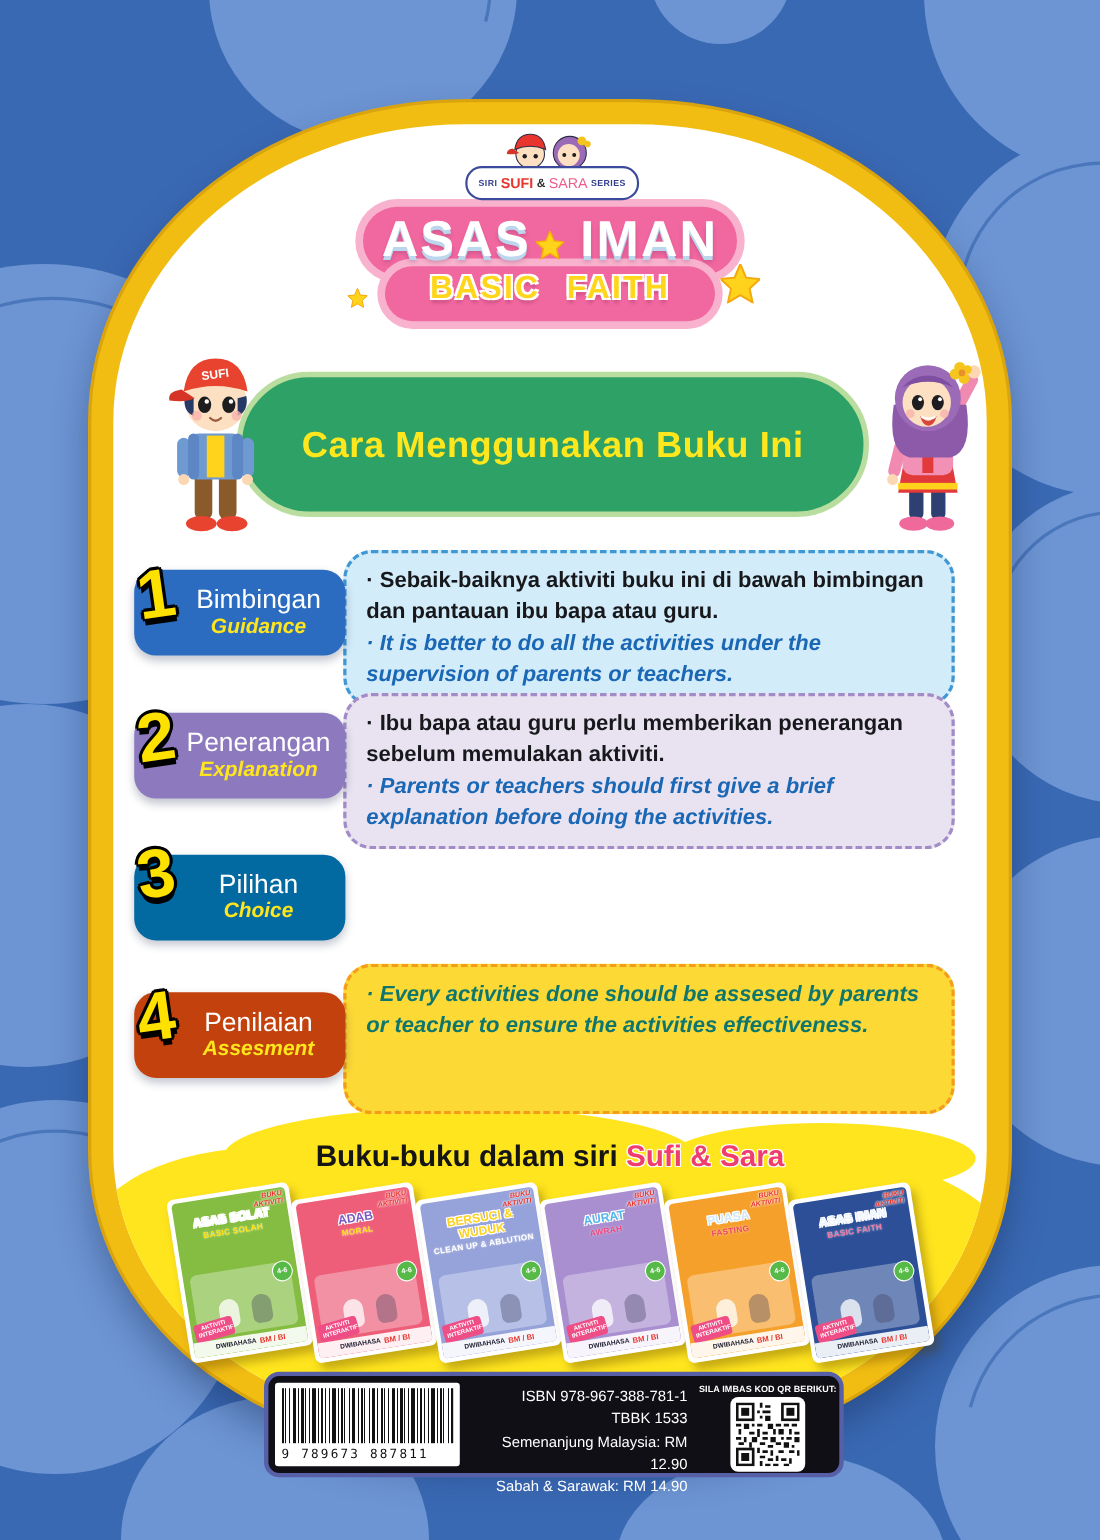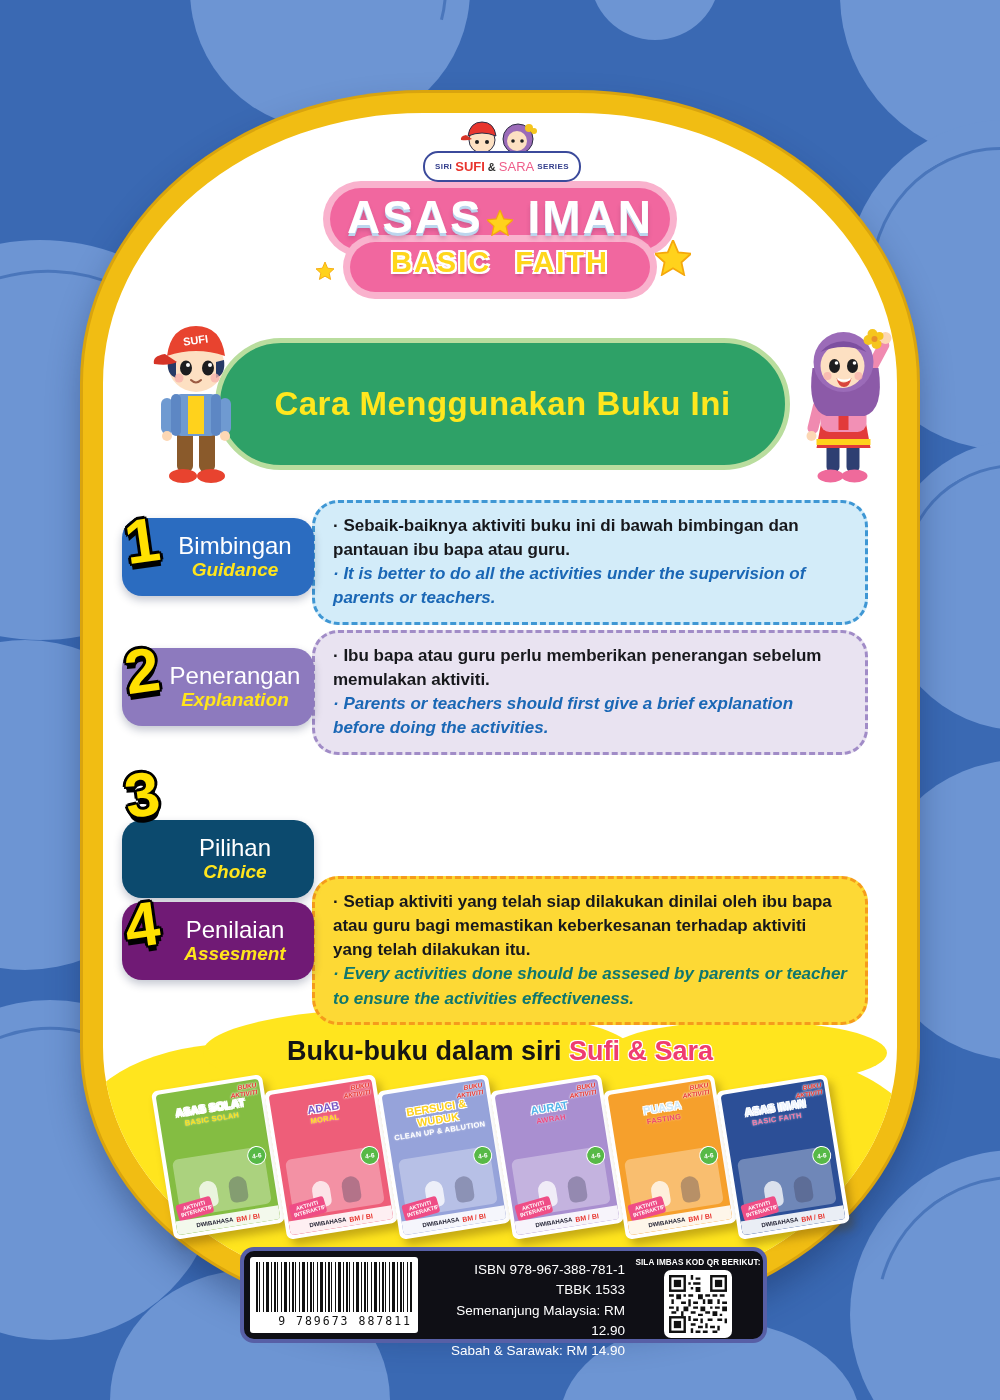--- a/index.html
+++ b/index.html
@@ -51,7 +51,7 @@
 
   
   .sec-box{position:absolute;left:312px;width:556px;border-radius:26px;box-sizing:border-box;
-        padding:11px 18px;font-size:17px;line-height:1.42;z-index:2;}
+        padding:11px 18px;font-size:20px;line-height:1.42;z-index:2;}
   .sec-box .my{display:block;color:#17181c;font-weight:600;}
   .sec-box .en{display:block;font-style:italic;font-weight:600;color:#1a67b5;}
   .sec-chip{position:absolute;left:122px;width:192px;height:78px;border-radius:20px;z-index:3;

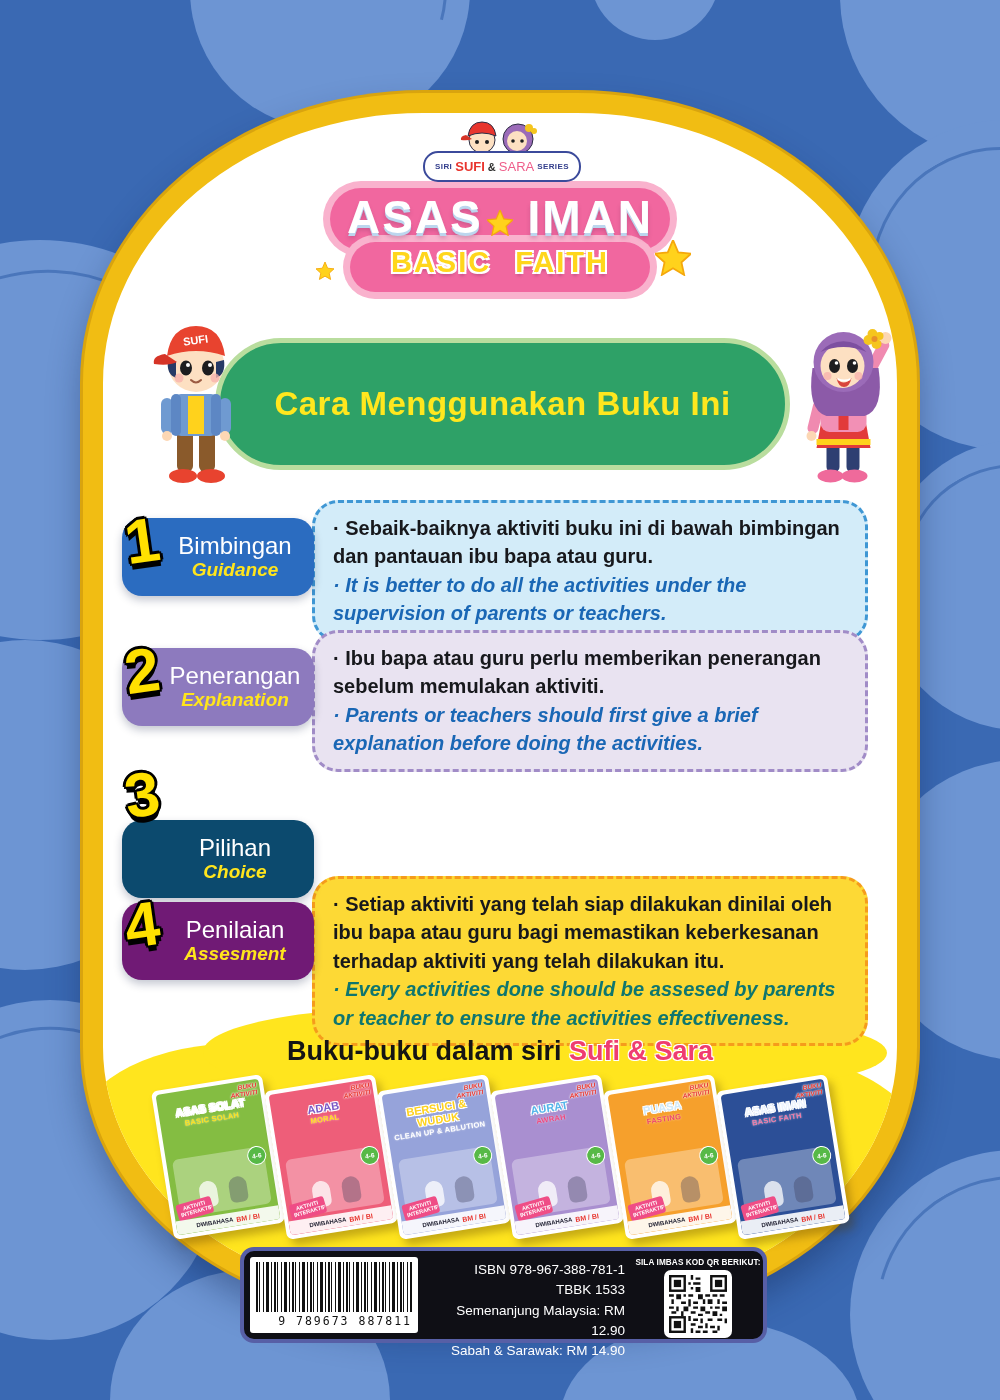--- a/index.html
+++ b/index.html
@@ -69,7 +69,7 @@
   .box4 .en{color:#0f766e;}
   .chip1{top:518px;background:#2b6cc0;}
   .chip2{top:648px;background:#8d7abe;}
-  .chip3{top:820px;background:#0c4a6e;}
+  .chip3{top:777px;background:#0369a1;}
   .chip4{top:902px;background:#701a75;}
   .num1{top:505px;} .num2{top:635px;} .num3{top:759px;} .num4{top:889px;}
 

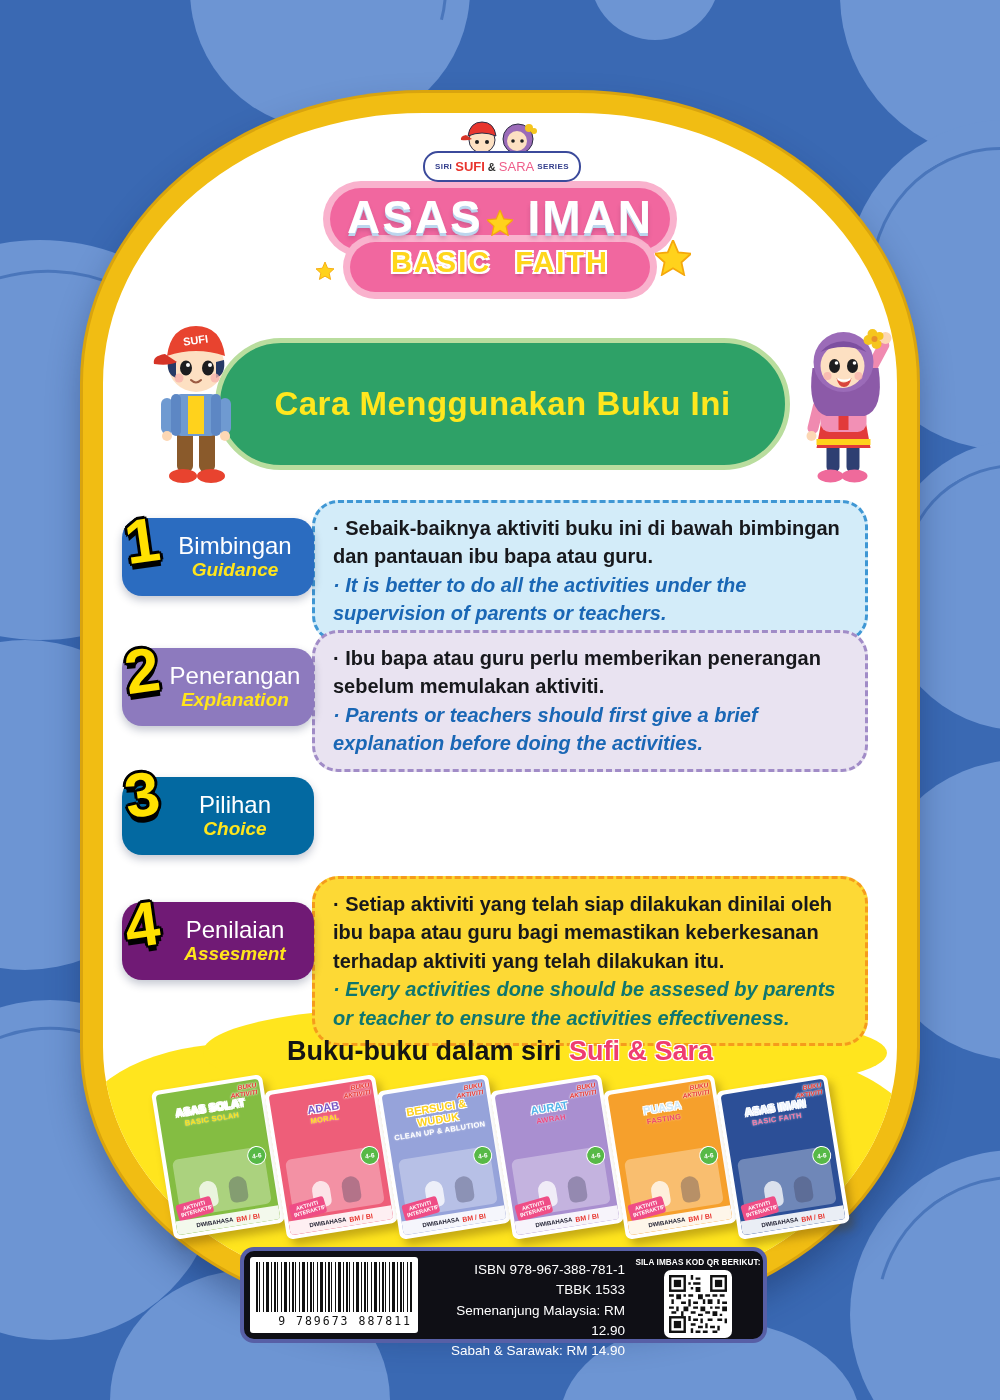--- a/index.html
+++ b/index.html
@@ -286,7 +286,6 @@
   <div class="sec-num num3">3</div>
 
   <div class="sec-box box4">
-    <span class="my">· Setiap aktiviti yang telah siap dilakukan dinilai oleh ibu bapa atau guru bagi memastikan keberkesanan terhadap aktiviti yang telah dilakukan itu.</span>
     <span class="en">· Every activities done should be assesed by parents or teacher to ensure the activities effectiveness.</span>
   </div>
   <div class="sec-chip chip4">

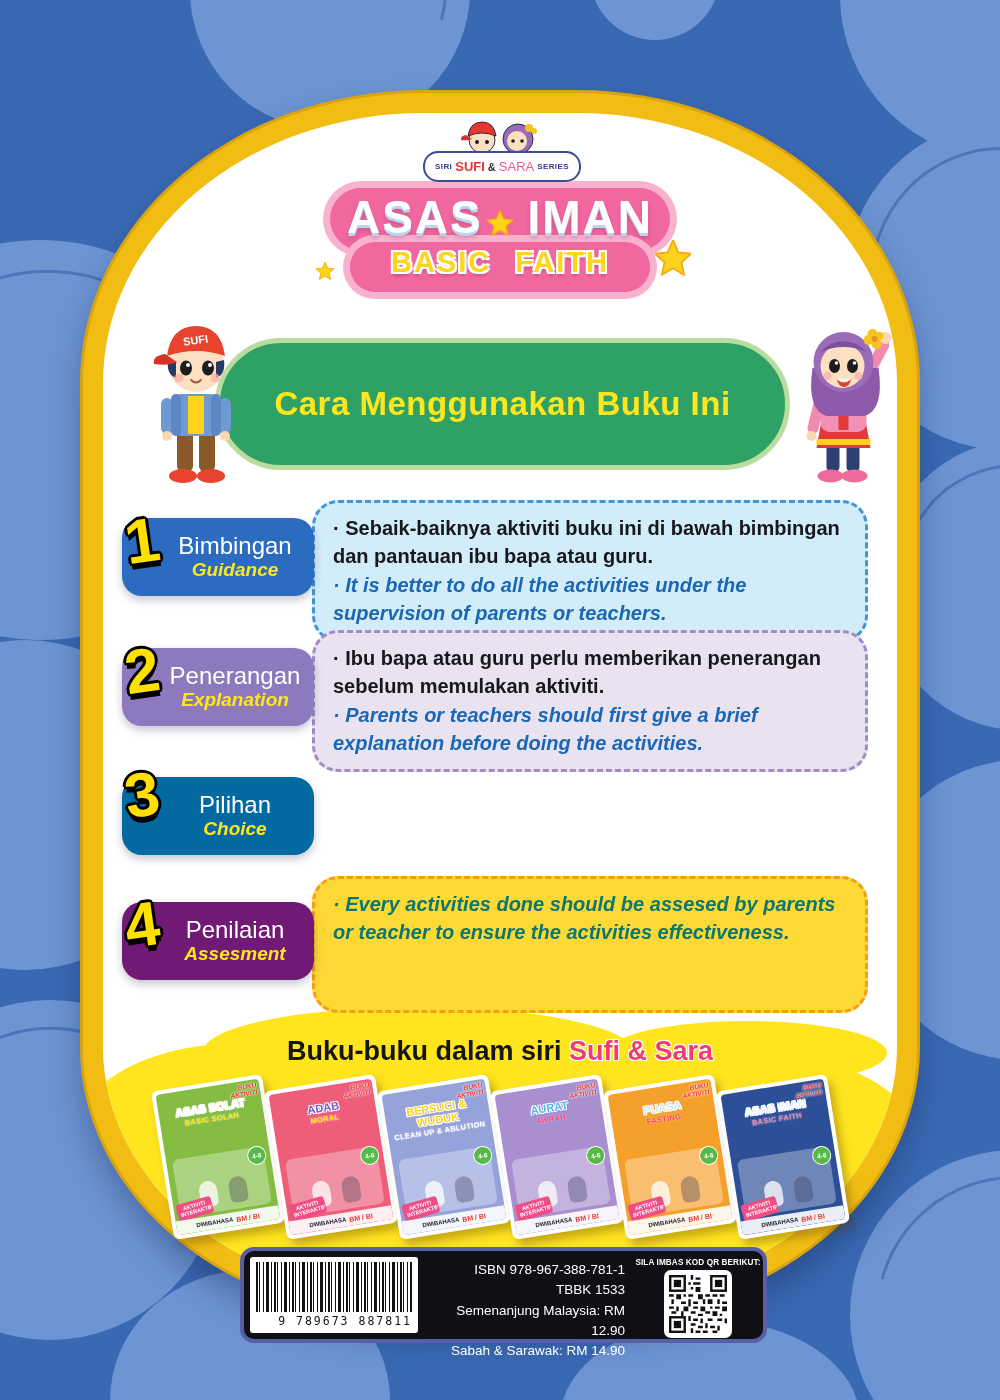--- a/index.html
+++ b/index.html
@@ -70,7 +70,7 @@
   .chip1{top:518px;background:#2b6cc0;}
   .chip2{top:648px;background:#8d7abe;}
   .chip3{top:777px;background:#0369a1;}
-  .chip4{top:902px;background:#701a75;}
+  .chip4{top:902px;background:#c2410c;}
   .num1{top:505px;} .num2{top:635px;} .num3{top:759px;} .num4{top:889px;}
 
   

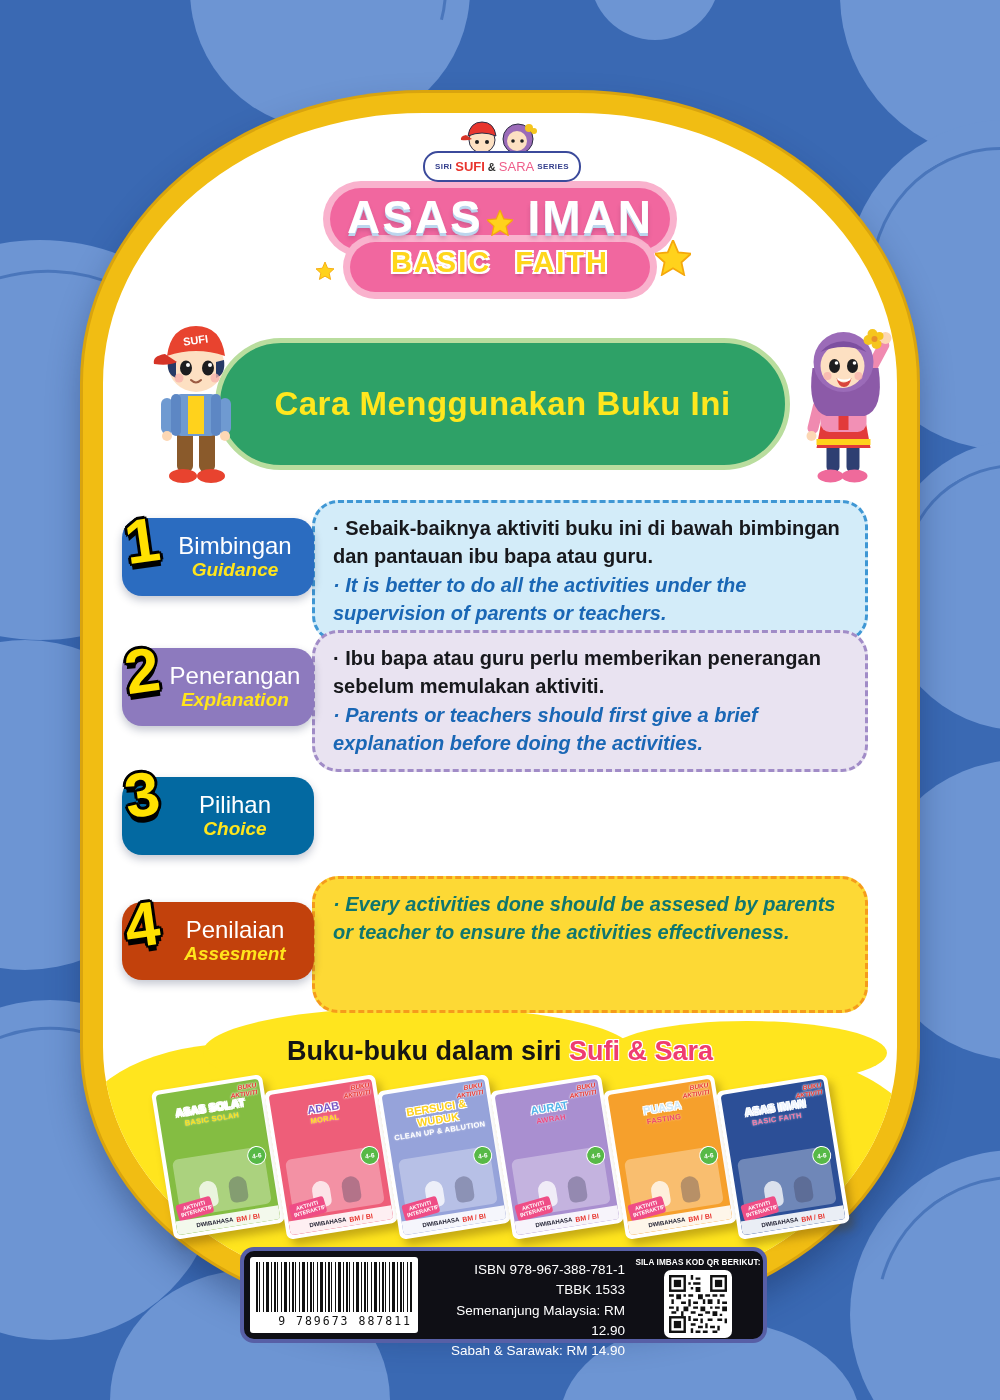--- a/index.html
+++ b/index.html
@@ -110,7 +110,7 @@
   .bc-panel{width:168px;background:#fff;margin:6px 4px 6px 6px;border-radius:3px;display:flex;flex-direction:column;
         justify-content:flex-end;padding:5px 6px;box-sizing:border-box;}
   .bc-stripes{height:50px;background:repeating-linear-gradient(90deg,#111 0 2px,#fff 2px 3px,#111 3px 4px,#fff 4px 7px,#111 7px 8px,#fff 8px 10px,#111 10px 13px,#fff 13px 15px,#111 15px 16px,#fff 16px 18px);}
-  .bc-digits{font-family:"DejaVu Sans Mono",monospace;font-size:11.5px;color:#111;text-align:right;letter-spacing:2px;margin-top:2px;}
+  .bc-digits{font-family:"DejaVu Sans Mono",monospace;font-size:11.5px;color:#111;text-align:left;letter-spacing:2px;margin-top:2px;}
   .isbn-text{flex:1;color:#fff;text-align:right;font-size:13.5px;line-height:1.5;padding:9px 8px 0 0;}
   .isbn-text span{display:block;}
   .qr-sec{width:130px;display:flex;flex-direction:column;align-items:center;padding-top:7px;box-sizing:border-box;}

